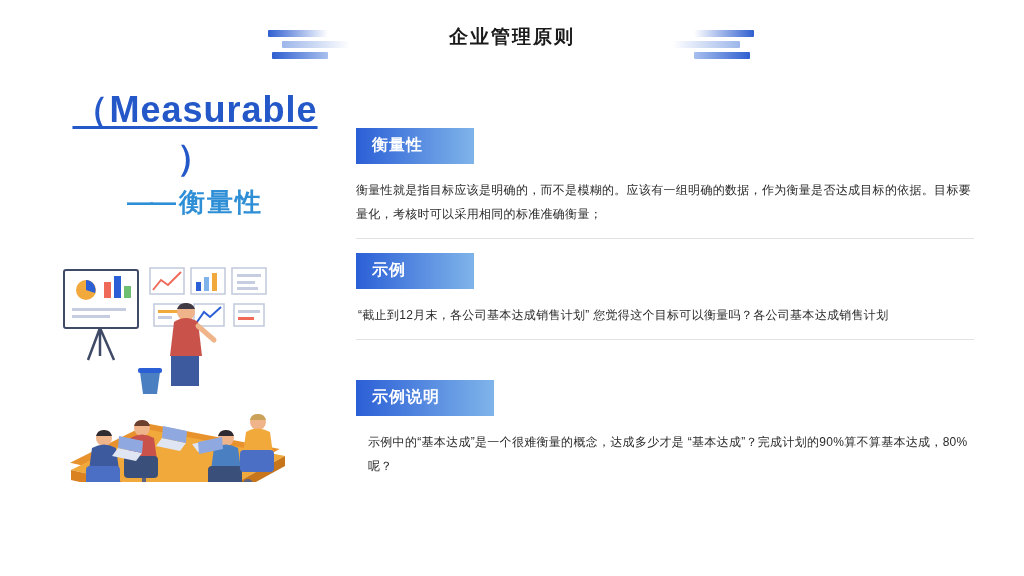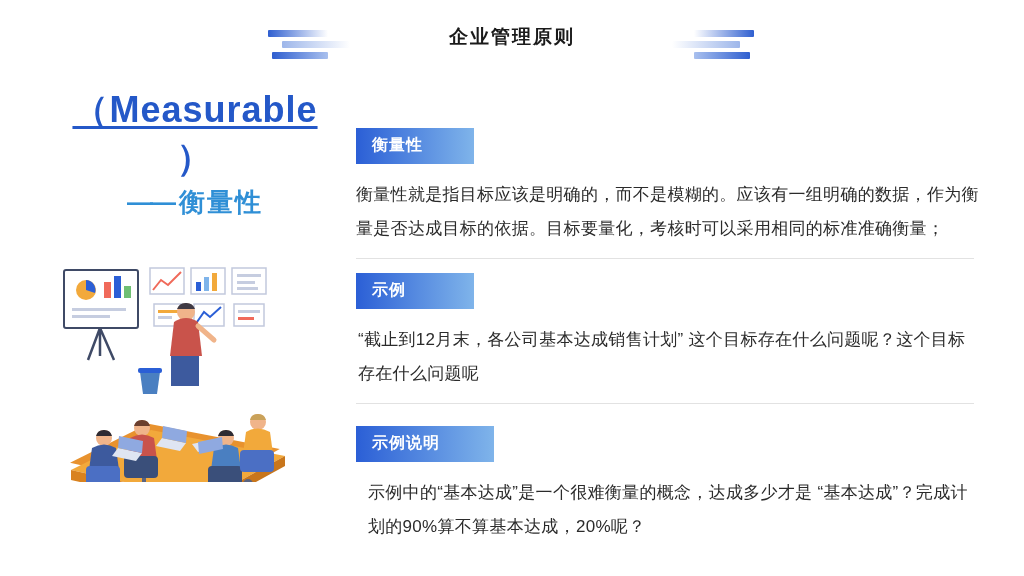--- a/index.html
+++ b/index.html
@@ -128,7 +128,7 @@
   }
   .block-body {
     margin-top: 14px;
-    font-size: 17px;
+    font-size: 12px;
     color: #2b2b2b;
     line-height: 2.0;
     letter-spacing: 0.3px;

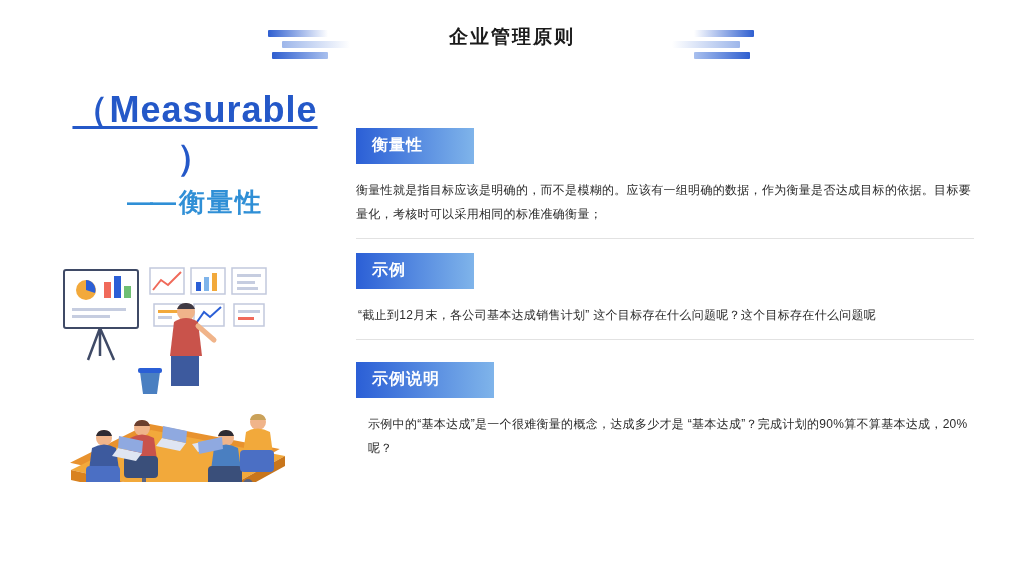--- a/index.html
+++ b/index.html
@@ -277,7 +277,7 @@
 
   <div class="block blk2">
     <div class="block-label">示例</div>
-    <div class="block-body">“截止到12月末，各公司基本达成销售计划” 这个目标存在什么问题呢？这个目标存在什么问题呢</div>
+    <div class="block-body">“截止到12月末，各公司基本达成销售计划” 您觉得这个目标可以衡量吗？各公司基本达成销售计划</div>
     <div class="divider"></div>
   </div>
 

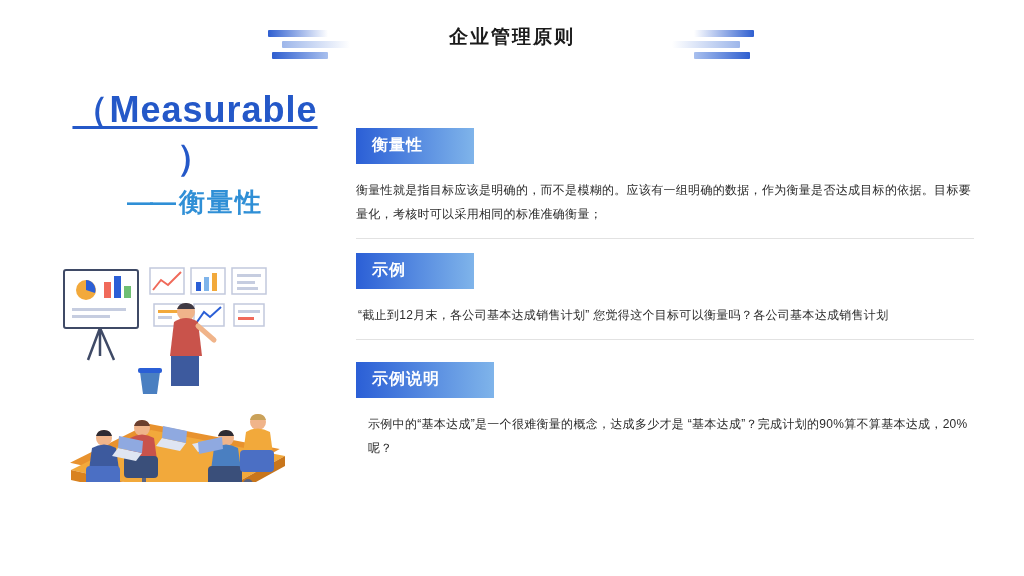--- a/index.html
+++ b/index.html
@@ -140,7 +140,7 @@
   }
   .blk1 { }
   .blk2 { margin-top: 2px; }
-  .blk3 { margin-top: 22px; }
+  .blk3 { margin-top: 40px; }
   .blk3 .block-label { min-width: 138px; }
   .blk3 .block-body { margin-left: 12px; }
   .blk2 .block-body { margin-left: 2px; }

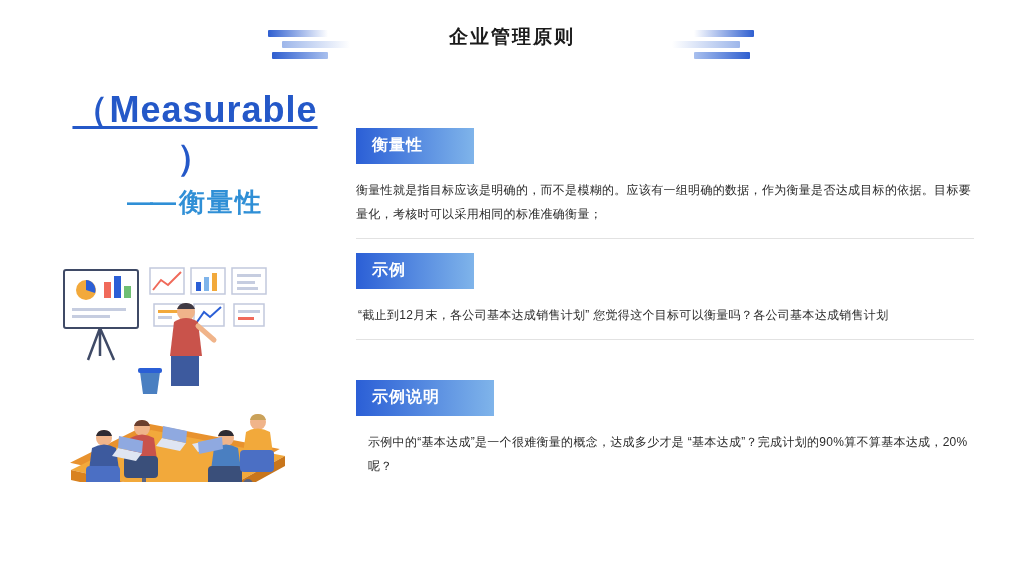--- a/index.html
+++ b/index.html
@@ -283,7 +283,7 @@
 
   <div class="block blk3">
     <div class="block-label">示例说明</div>
-    <div class="block-body">示例中的“基本达成”是一个很难衡量的概念，达成多少才是 “基本达成”？完成计划的90%算不算基本达成，20%呢？</div>
+    <div class="block-body">示例中的“基本达成”是一个很难衡量的概念，达成多少才是 “基本达成”？完成计划的90%算不算基本达成，80%呢？</div>
   </div>
 
 </div>

